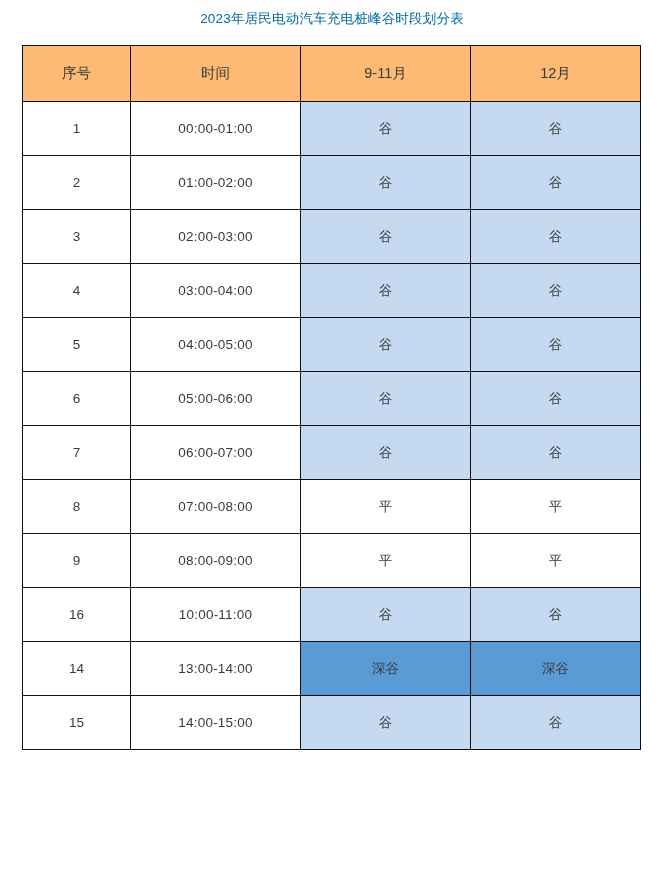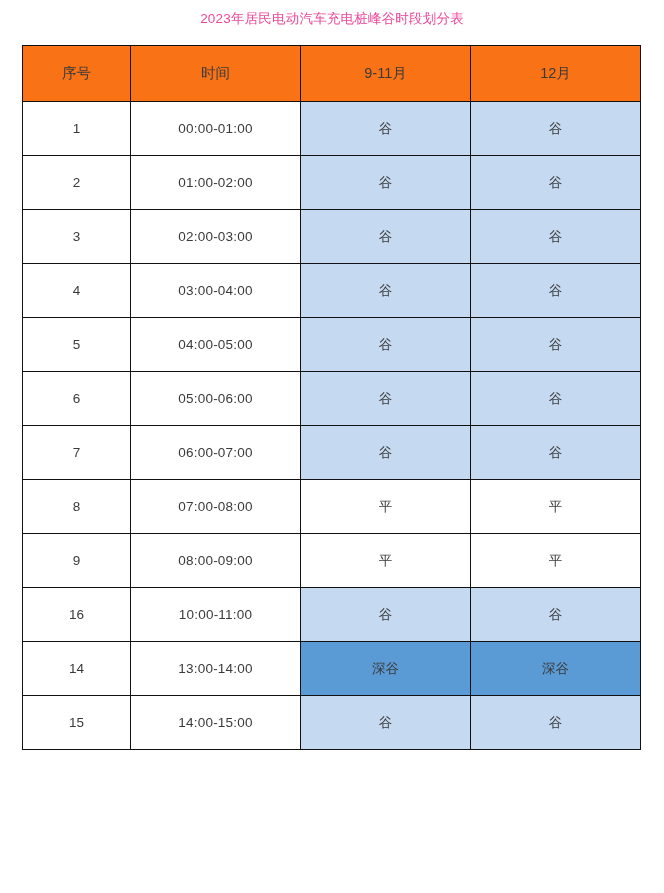--- a/index.html
+++ b/index.html
@@ -29,7 +29,7 @@
     font-size: 13.5px;
     line-height: 18px;
     letter-spacing: 0.2px;
-    color: #ec4899;
+    color: #0369a1;
     white-space: nowrap;
   }
   .table-wrap {

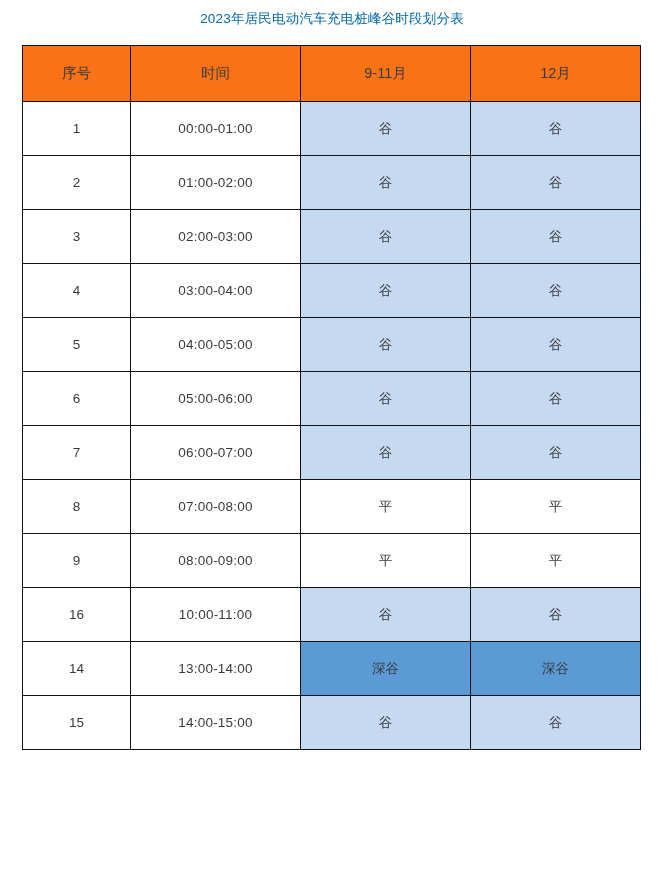--- a/index.html
+++ b/index.html
@@ -61,7 +61,7 @@
   table.peak-valley thead th {
     height: 55px;
     font-size: 14.5px;
-    background: #f97316;
+    background: #fdba74;
   }
   table.peak-valley tbody td {
     height: 53px;

